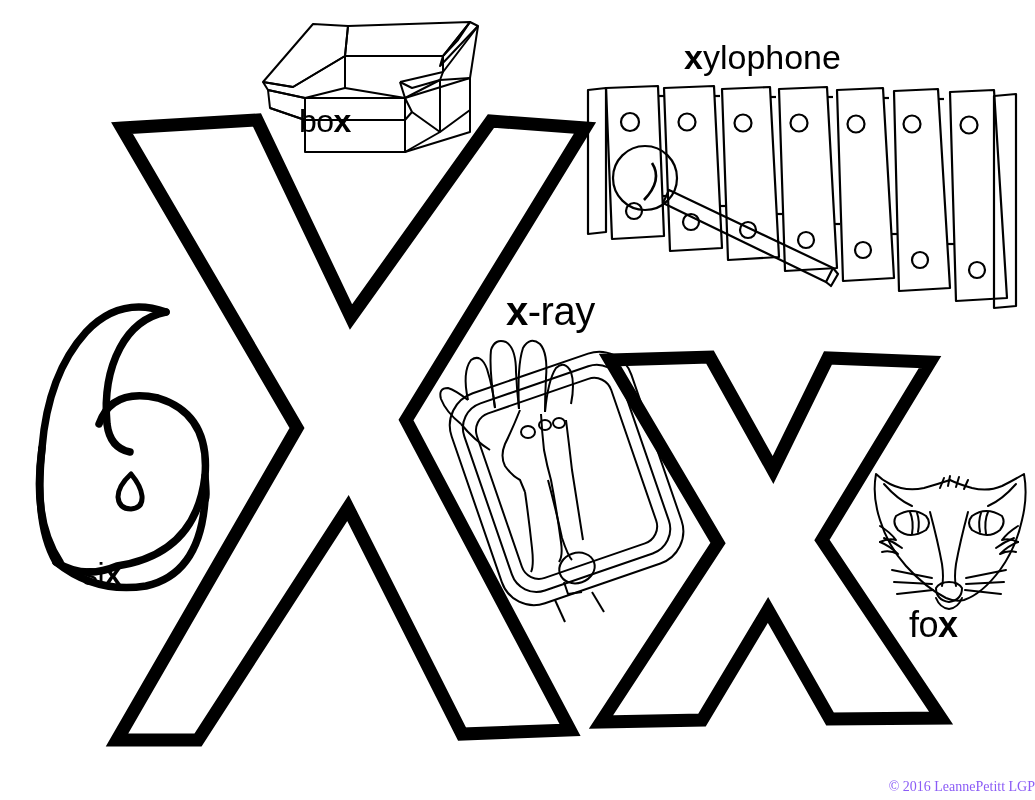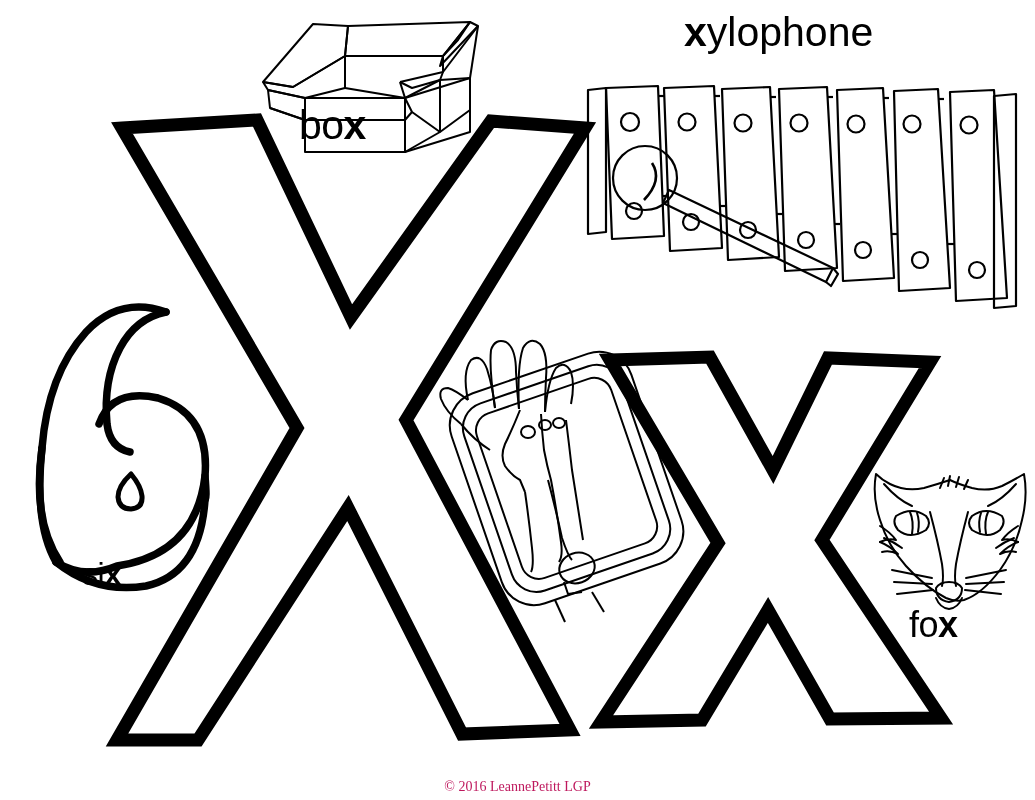--- a/index.html
+++ b/index.html
@@ -43,8 +43,8 @@
   }
   #label-xylophone {
     left: 684px;
-    top: 12px;
-    font-size: 41px;
+    top: 40px;
+    font-size: 34px;
     letter-spacing: 0px;
   }
   #label-xray {

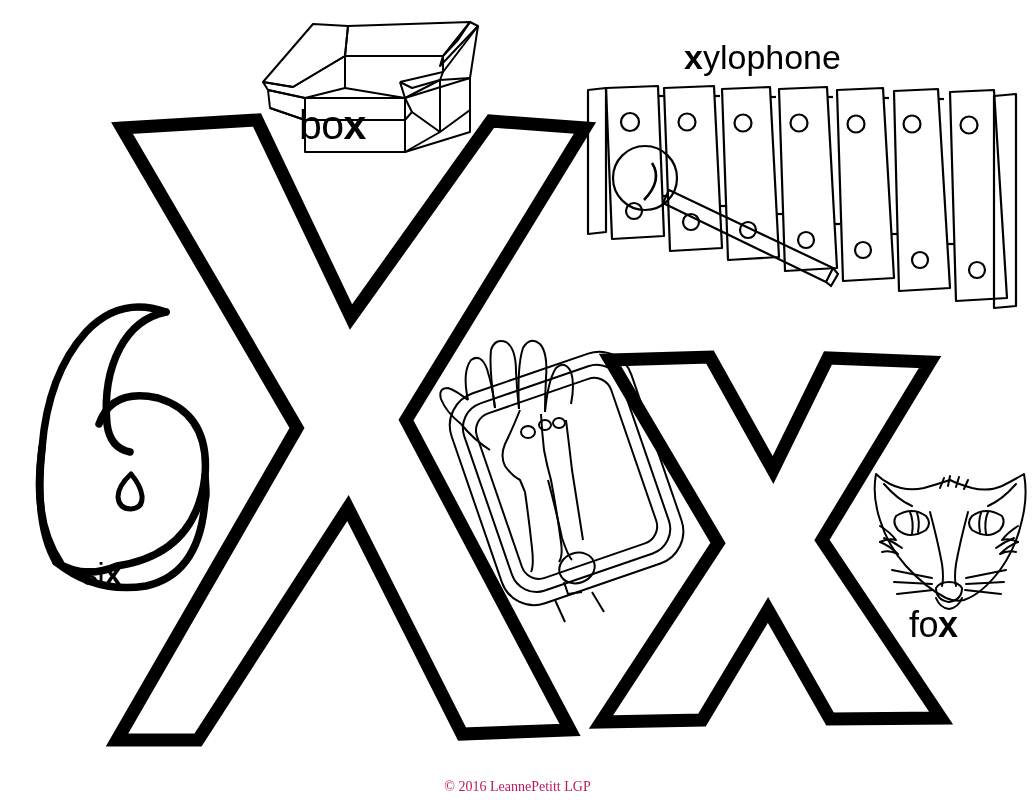--- a/index.html
+++ b/index.html
@@ -39,7 +39,7 @@
   #label-box {
     left: 299px;
     top: 105px;
-    font-size: 41px;
+    font-size: 32px;
   }
   #label-xylophone {
     left: 684px;

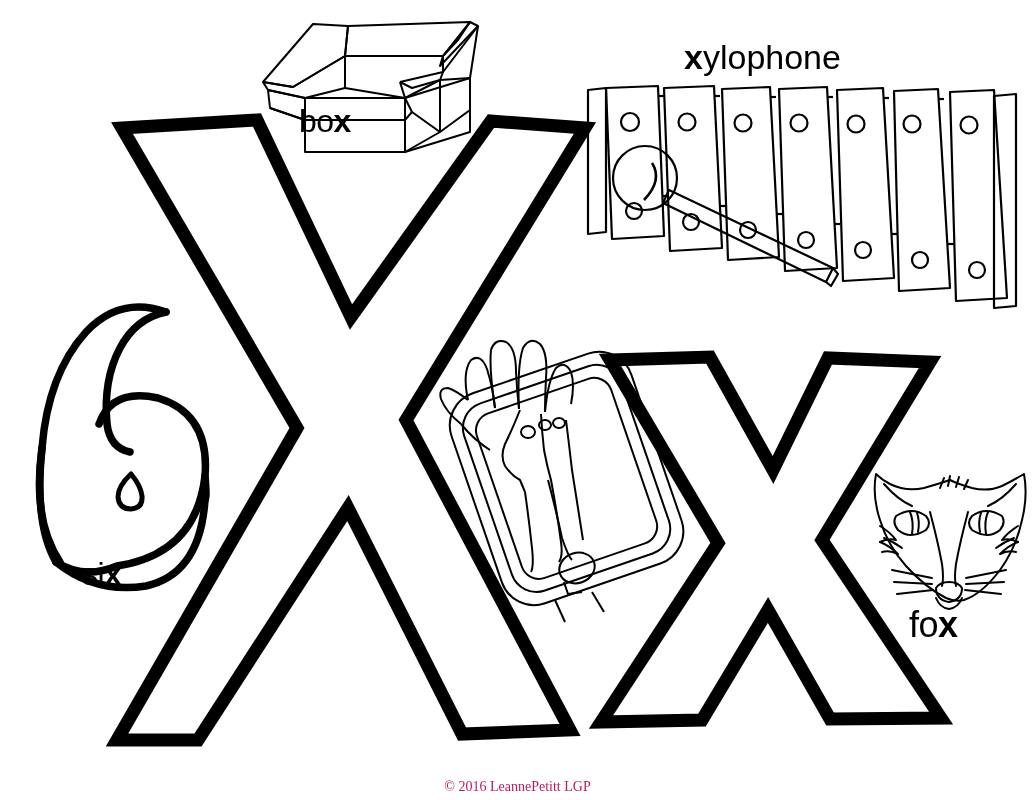--- a/index.html
+++ b/index.html
@@ -308,6 +308,7 @@
 
   <div class="lbl" id="label-xylophone"><span></span><b>x</b><span>ylophone</span></div>
 
+  <div class="lbl" id="label-xray"><span></span><b>x</b><span>-ray</span></div>
 
   <div class="lbl" id="label-six"><span>si</span><b>x</b><span></span></div>
 

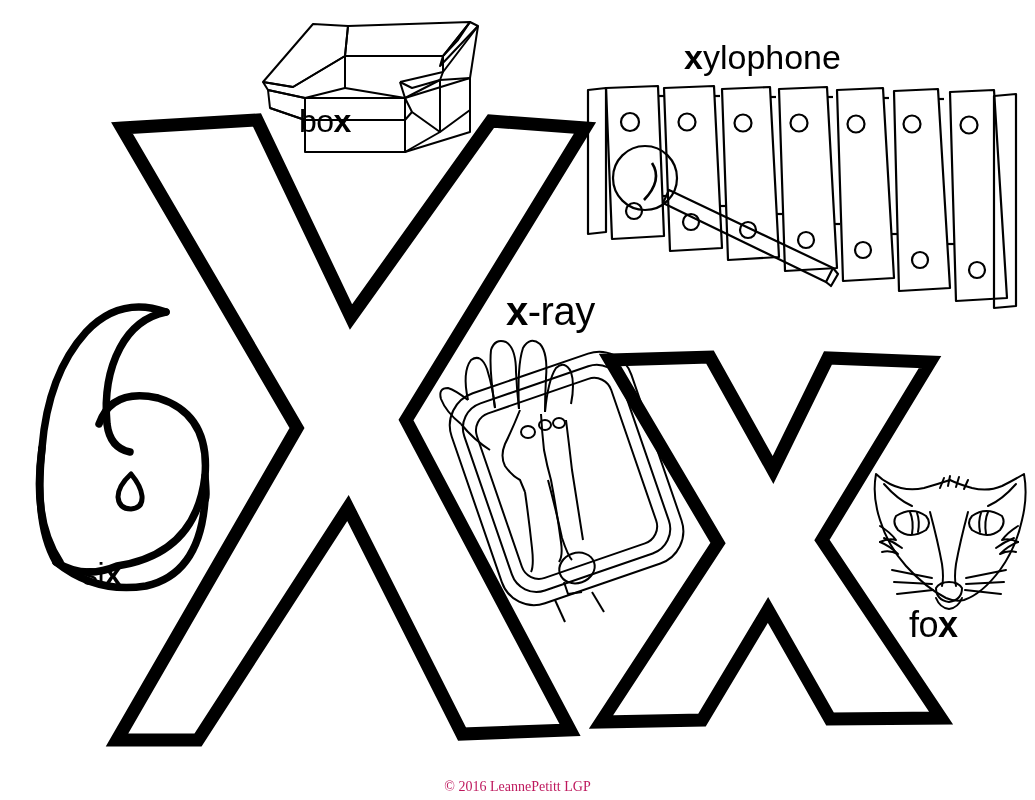--- a/index.html
+++ b/index.html
@@ -67,10 +67,10 @@
     left: 0;
     top: 780px;
     width: 1035px;
-    text-align: center;
+    text-align: right;
     font-family: "Liberation Serif", serif;
     font-size: 14px;
-    color: #be185d;
+    color: #8b5cf6;
     line-height: 1;
   }
 </style>

